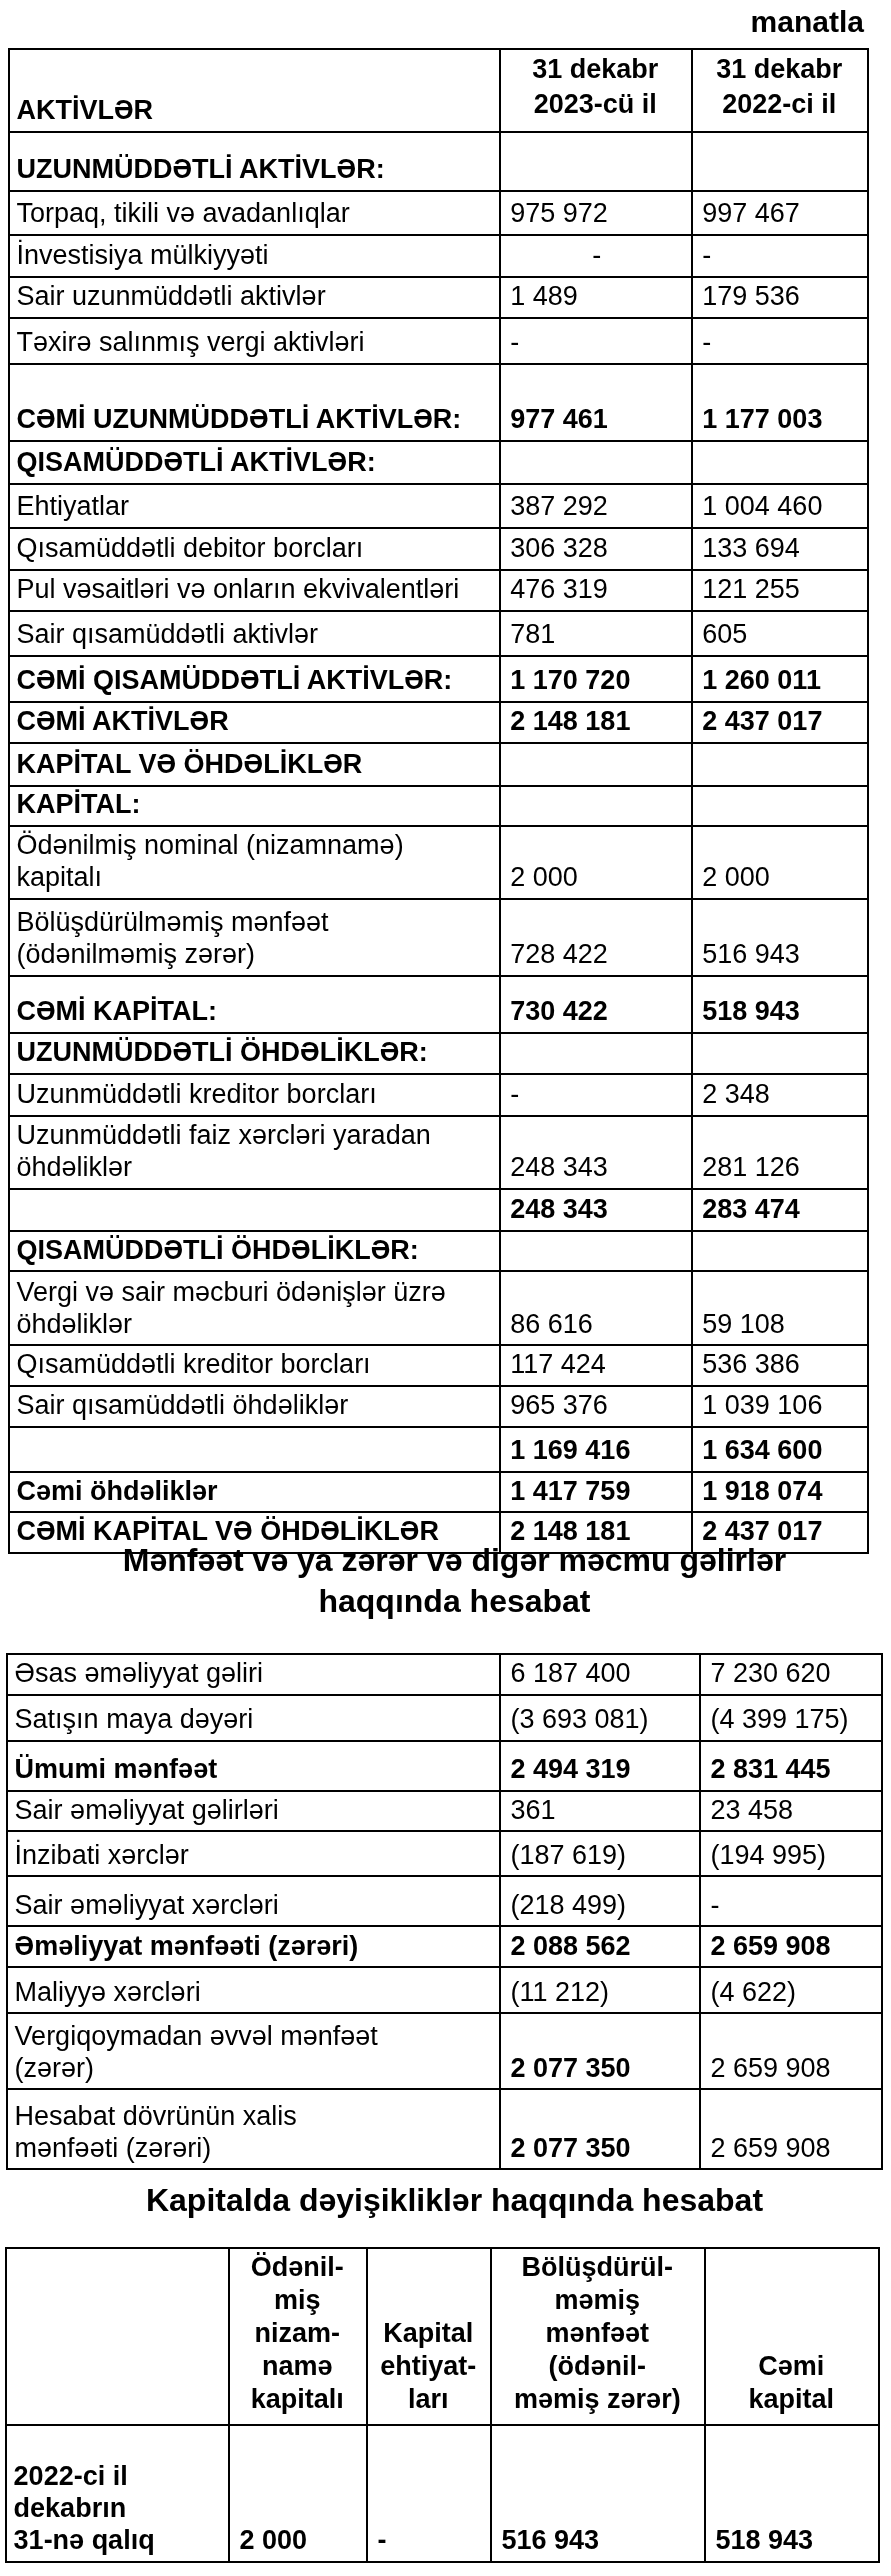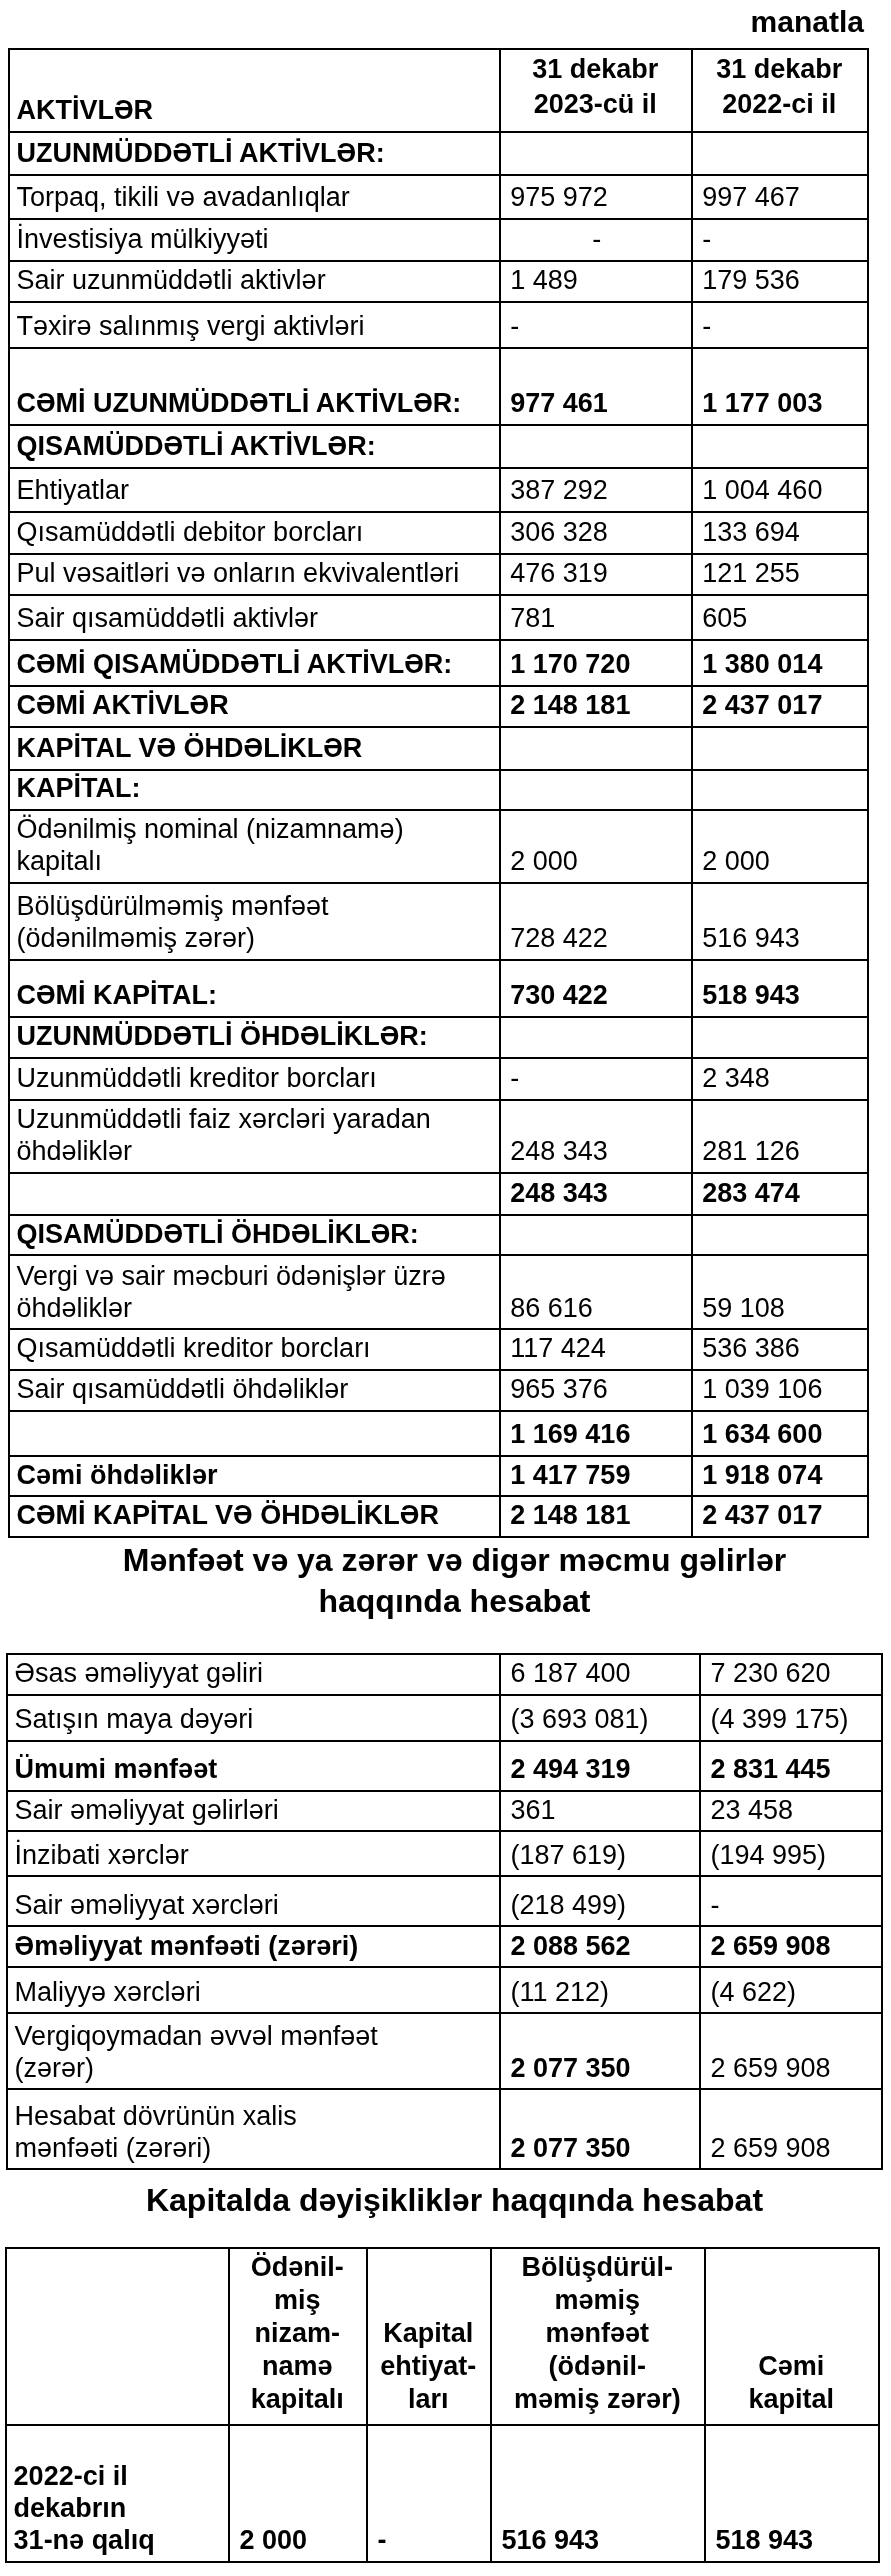--- a/index.html
+++ b/index.html
@@ -67,7 +67,7 @@
       <td class="dh">31 dekabr
 2022-ci il</td>
     </tr>
-  <tr class="section" style="height: 43px;">
+  <tr class="section" style="height: 59px;">
         <td class="lbl">UZUNMÜDDƏTLİ AKTİVLƏR:</td>
         <td class="val"></td>
         <td class="val"></td>

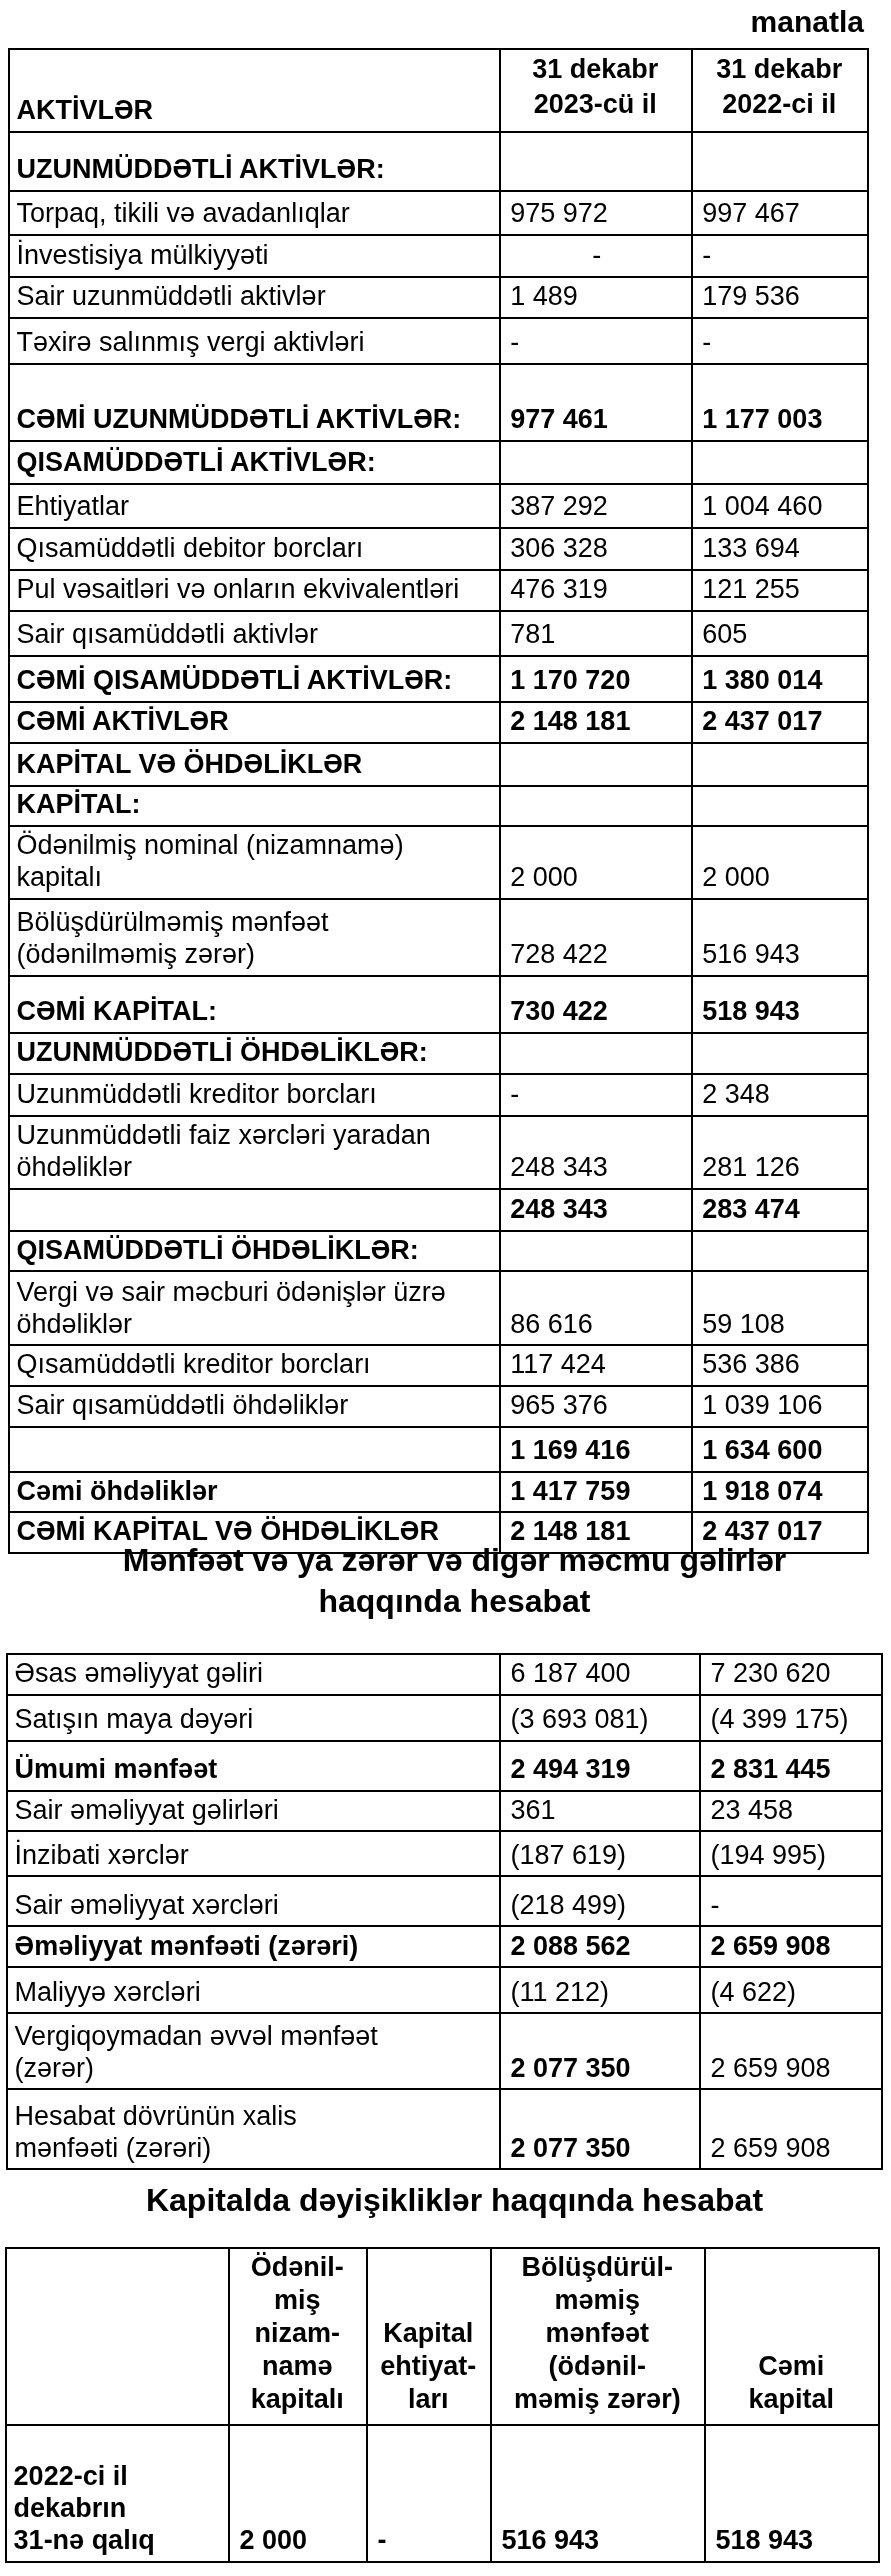--- a/index.html
+++ b/index.html
@@ -125,7 +125,7 @@
       <tr class="total" style="height: 46px;">
         <td class="lbl">CƏMİ QISAMÜDDƏTLİ AKTİVLƏR:</td>
         <td class="val">1 170 720</td>
-        <td class="val">1 380 014</td>
+        <td class="val">1 260 011</td>
       </tr>
       <tr class="total" style="height: 41px;">
         <td class="lbl">CƏMİ AKTİVLƏR</td>

